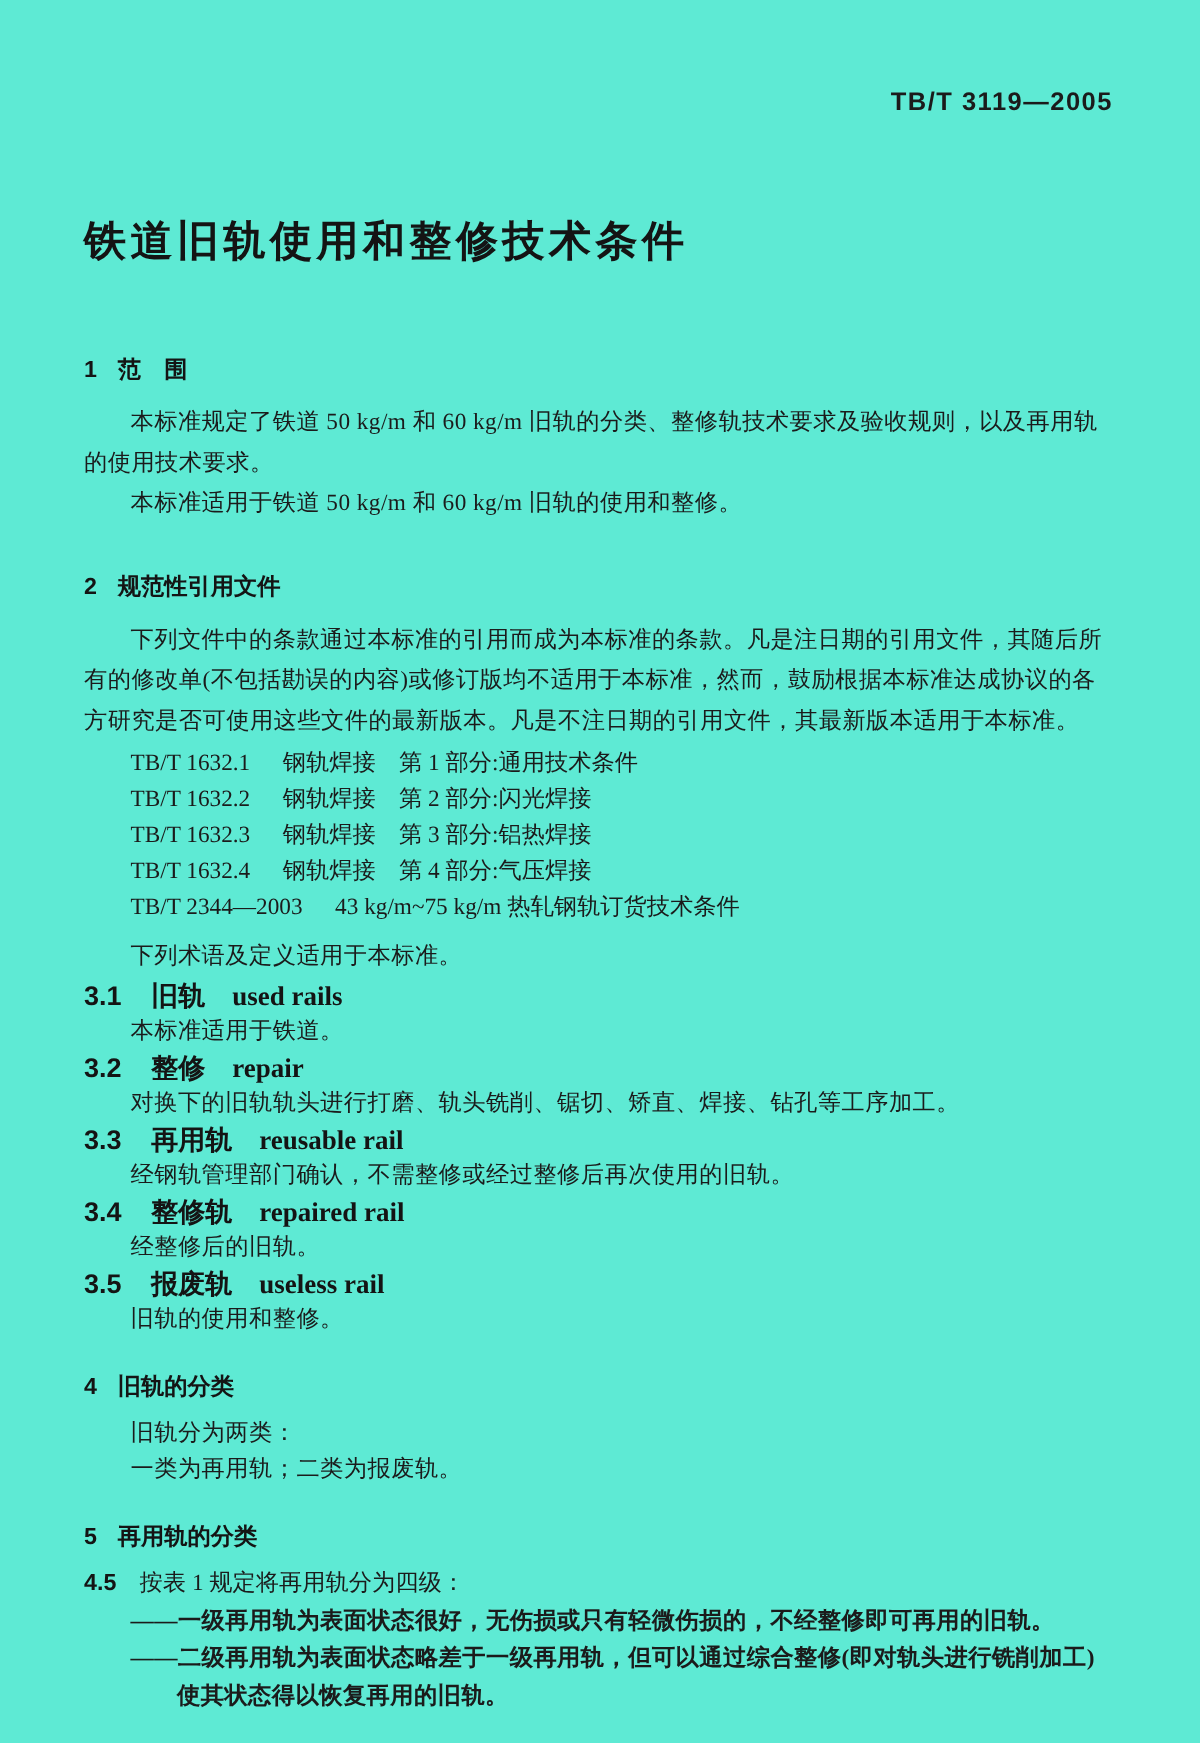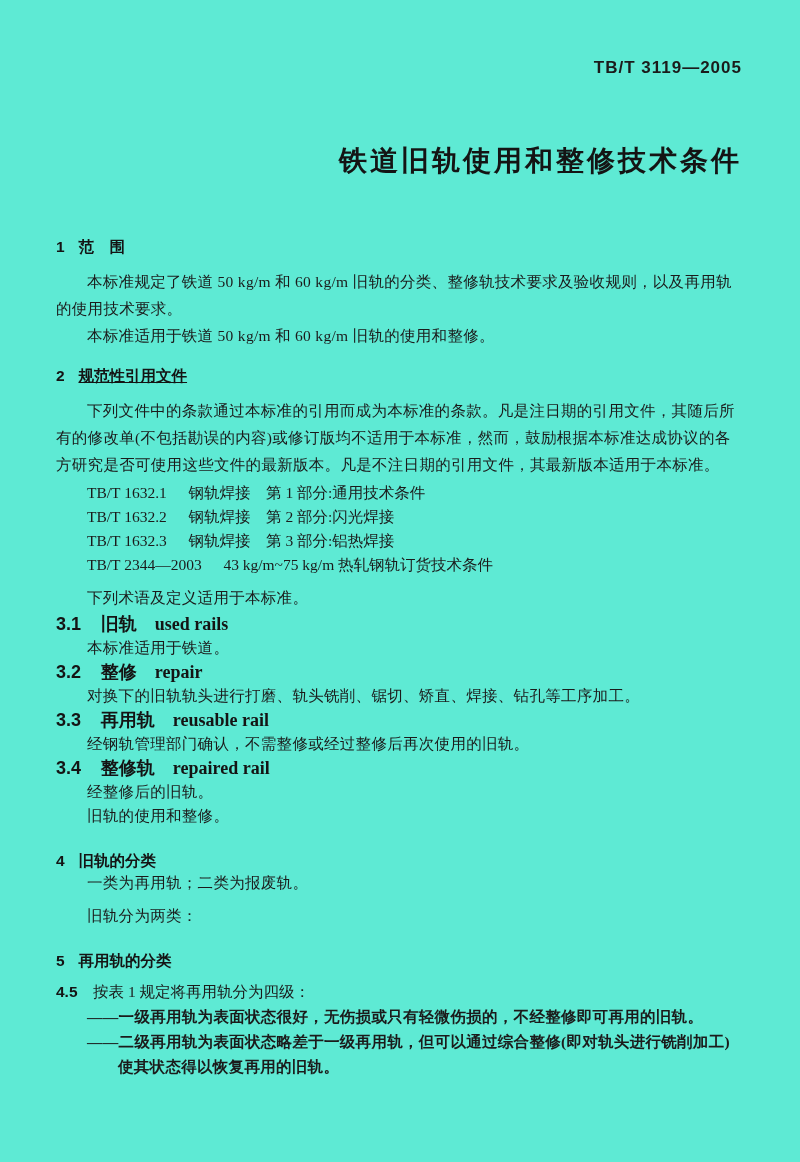--- a/index.html
+++ b/index.html
@@ -30,7 +30,7 @@
   }
   .doc-title {
     margin: 64px 0 0 0;
-    text-align: right;
+    text-align: left;
     font-family: "Liberation Sans", sans-serif;
     font-weight: bold;
     font-size: 28px;

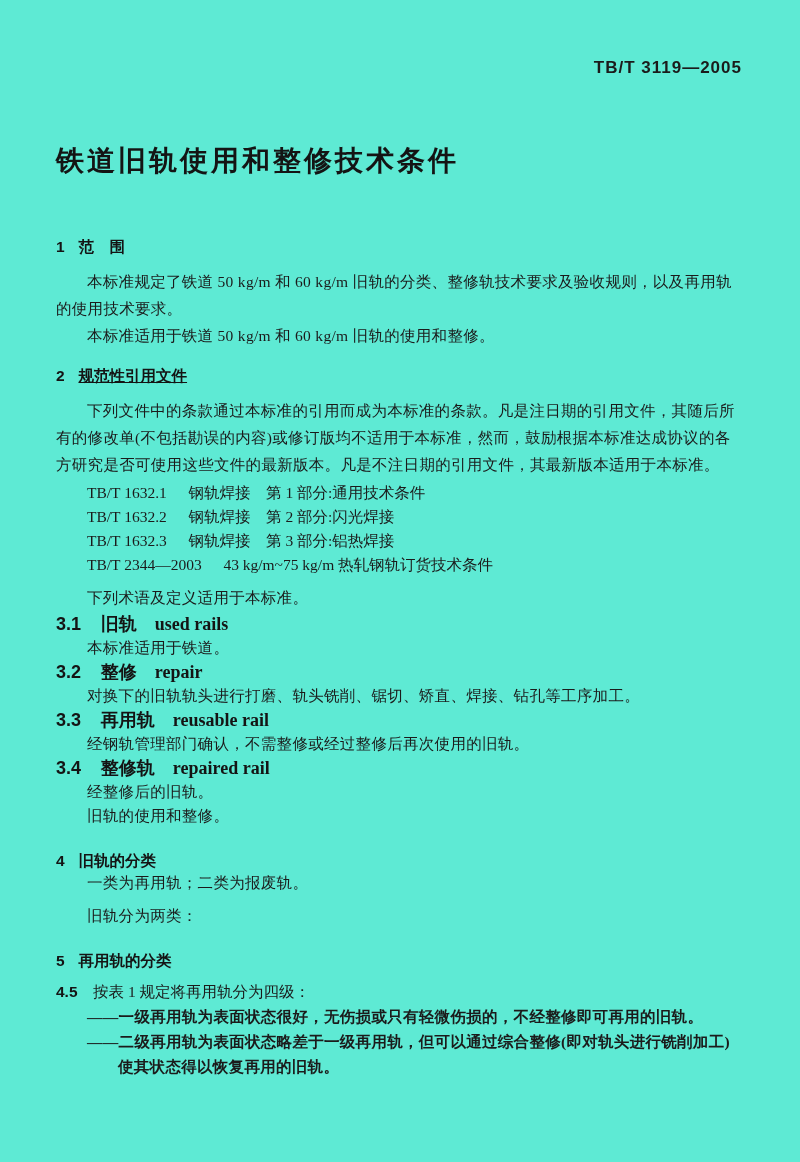--- a/index.html
+++ b/index.html
@@ -47,7 +47,7 @@
   }
   .sec-h .num { display: inline-block; margin-right: 0.9em; }
   .mt-s1 { margin-top: 56px; }
-  .mt-s2 { margin-top: 16px; text-decoration: underline; }
+  .mt-s2 { margin-top: 32px; }
   .mt-s3 { margin-top: 18px; }
   .mt-s4 { margin-top: 22px; }
   .mt-s5 { margin-top: 22px; }

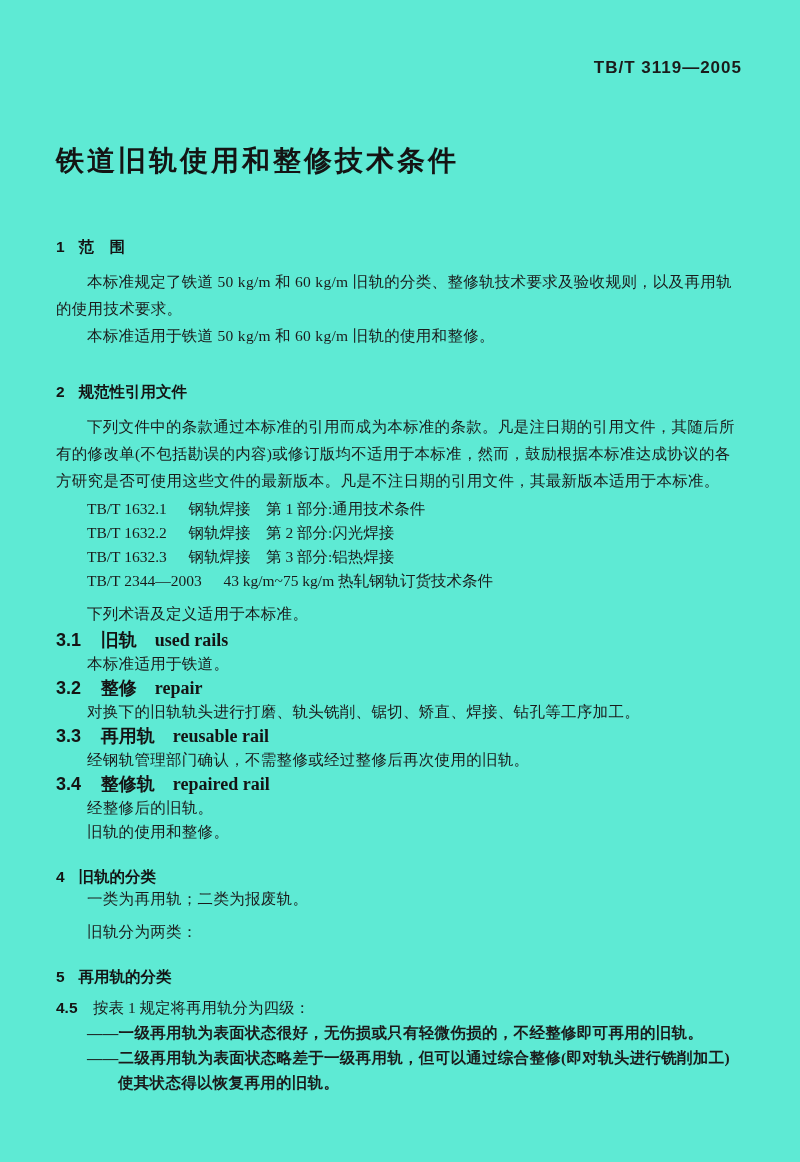--- a/index.html
+++ b/index.html
@@ -145,6 +145,9 @@
       <span class="ref-code">TB/T 1632.3</span><span class="ref-title">钢轨焊接　第 3 部分:铝热焊接</span>
     </div>
     <div class="ref-item">
+      <span class="ref-code">TB/T 1632.4</span><span class="ref-title">钢轨焊接　第 4 部分:气压焊接</span>
+    </div>
+    <div class="ref-item">
       <span class="ref-code">TB/T 2344—2003</span><span class="ref-title">43 kg/m~75 kg/m 热轧钢轨订货技术条件</span>
     </div>
   </div>

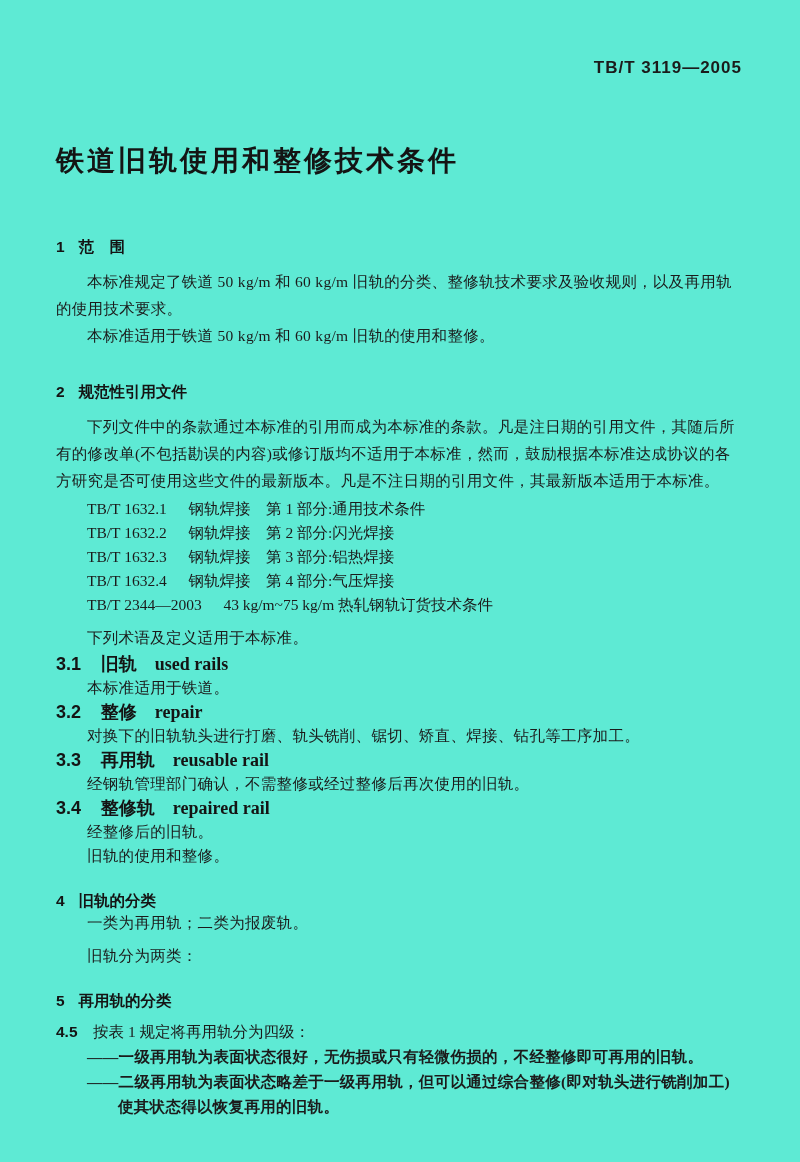--- a/index.html
+++ b/index.html
@@ -175,6 +175,9 @@
     </div>
     <p class="line">经整修后的旧轨。</p>
 
+    <div class="term-h">
+      <span class="t-num">3.5</span><span class="t-zh">报废轨</span><span class="t-en">useless rail</span>
+    </div>
     <p class="line">旧轨的使用和整修。</p>
   </div>
 

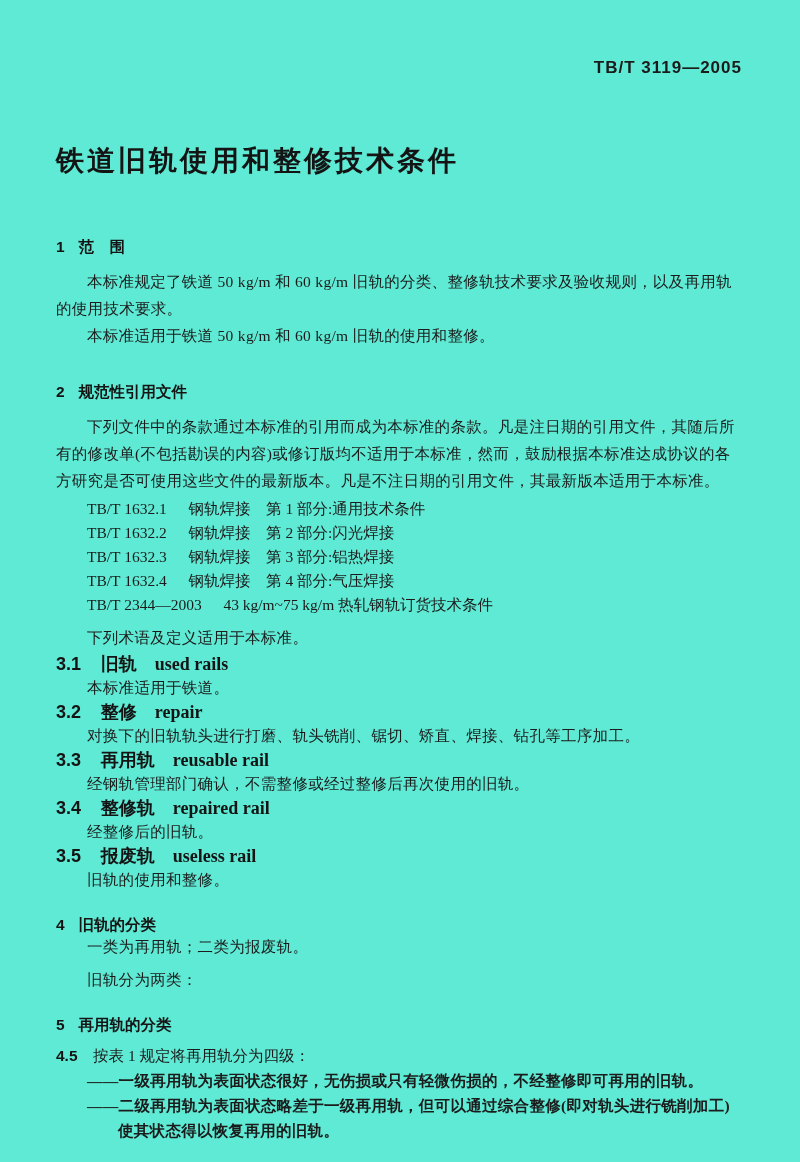--- a/index.html
+++ b/index.html
@@ -184,8 +184,8 @@
   <div class="sec-h mt-s4">
     <span class="num">4</span><span>旧轨的分类</span>
   </div>
+  <p class="line gap-top">旧轨分为两类：</p>
   <p class="line">一类为再用轨；二类为报废轨。</p>
-  <p class="line gap-top">旧轨分为两类：</p>
 
   <div class="sec-h mt-s5">
     <span class="num">5</span><span>再用轨的分类</span>

